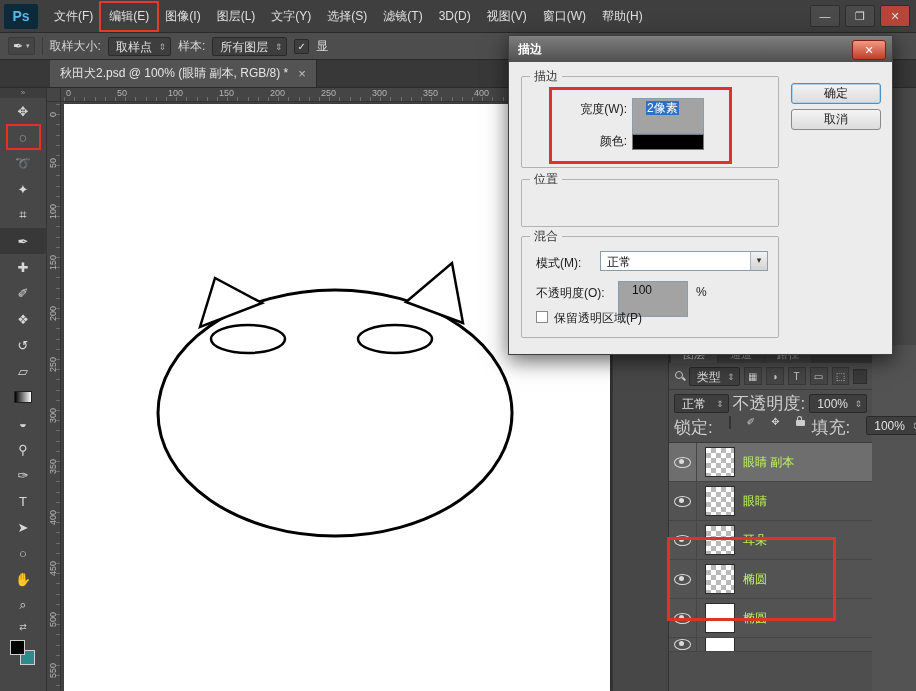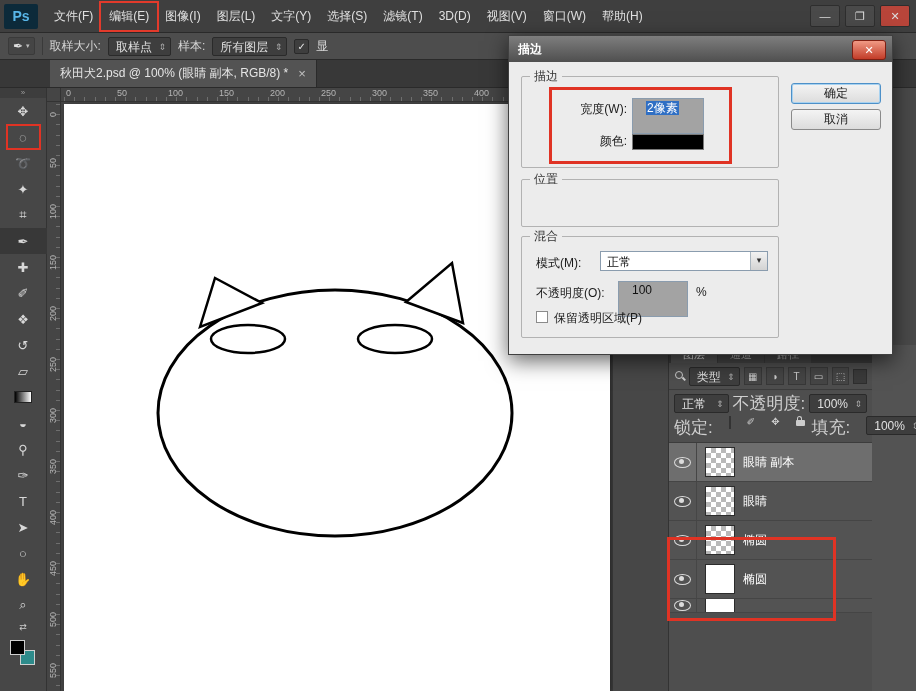--- a/index.html
+++ b/index.html
@@ -113,7 +113,7 @@
                        linear-gradient(45deg,#b9b9b9 25%,transparent 25%,transparent 75%,#b9b9b9 75%);
       background-size:10px 10px;background-position:0 0,5px 5px}
   .thumb.white{background:#fff}
-  .layer-name{color:#ffffff;white-space:nowrap}
+  .layer-name{color:#bef264;white-space:nowrap}
 
   
   .dialog{position:absolute;left:508px;top:35px;width:385px;height:320px;background:#ececec;border:1px solid #404040;

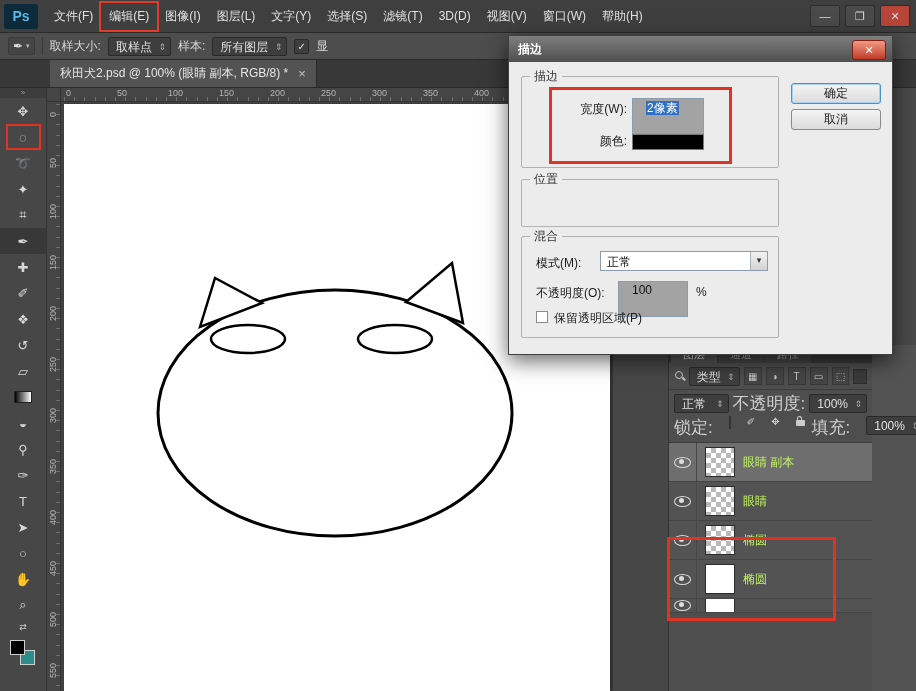--- a/index.html
+++ b/index.html
@@ -323,6 +323,13 @@
             <span class="eye-icon"></span>
           </div>
         <div class="thumb checker"></div>
+        <span class="layer-name">耳朵</span>
+      </div>
+      <div class="layer-row">
+        <div class="eye-col">
+            <span class="eye-icon"></span>
+          </div>
+        <div class="thumb checker"></div>
         <span class="layer-name">椭圆</span>
       </div>
       <div class="layer-row">

